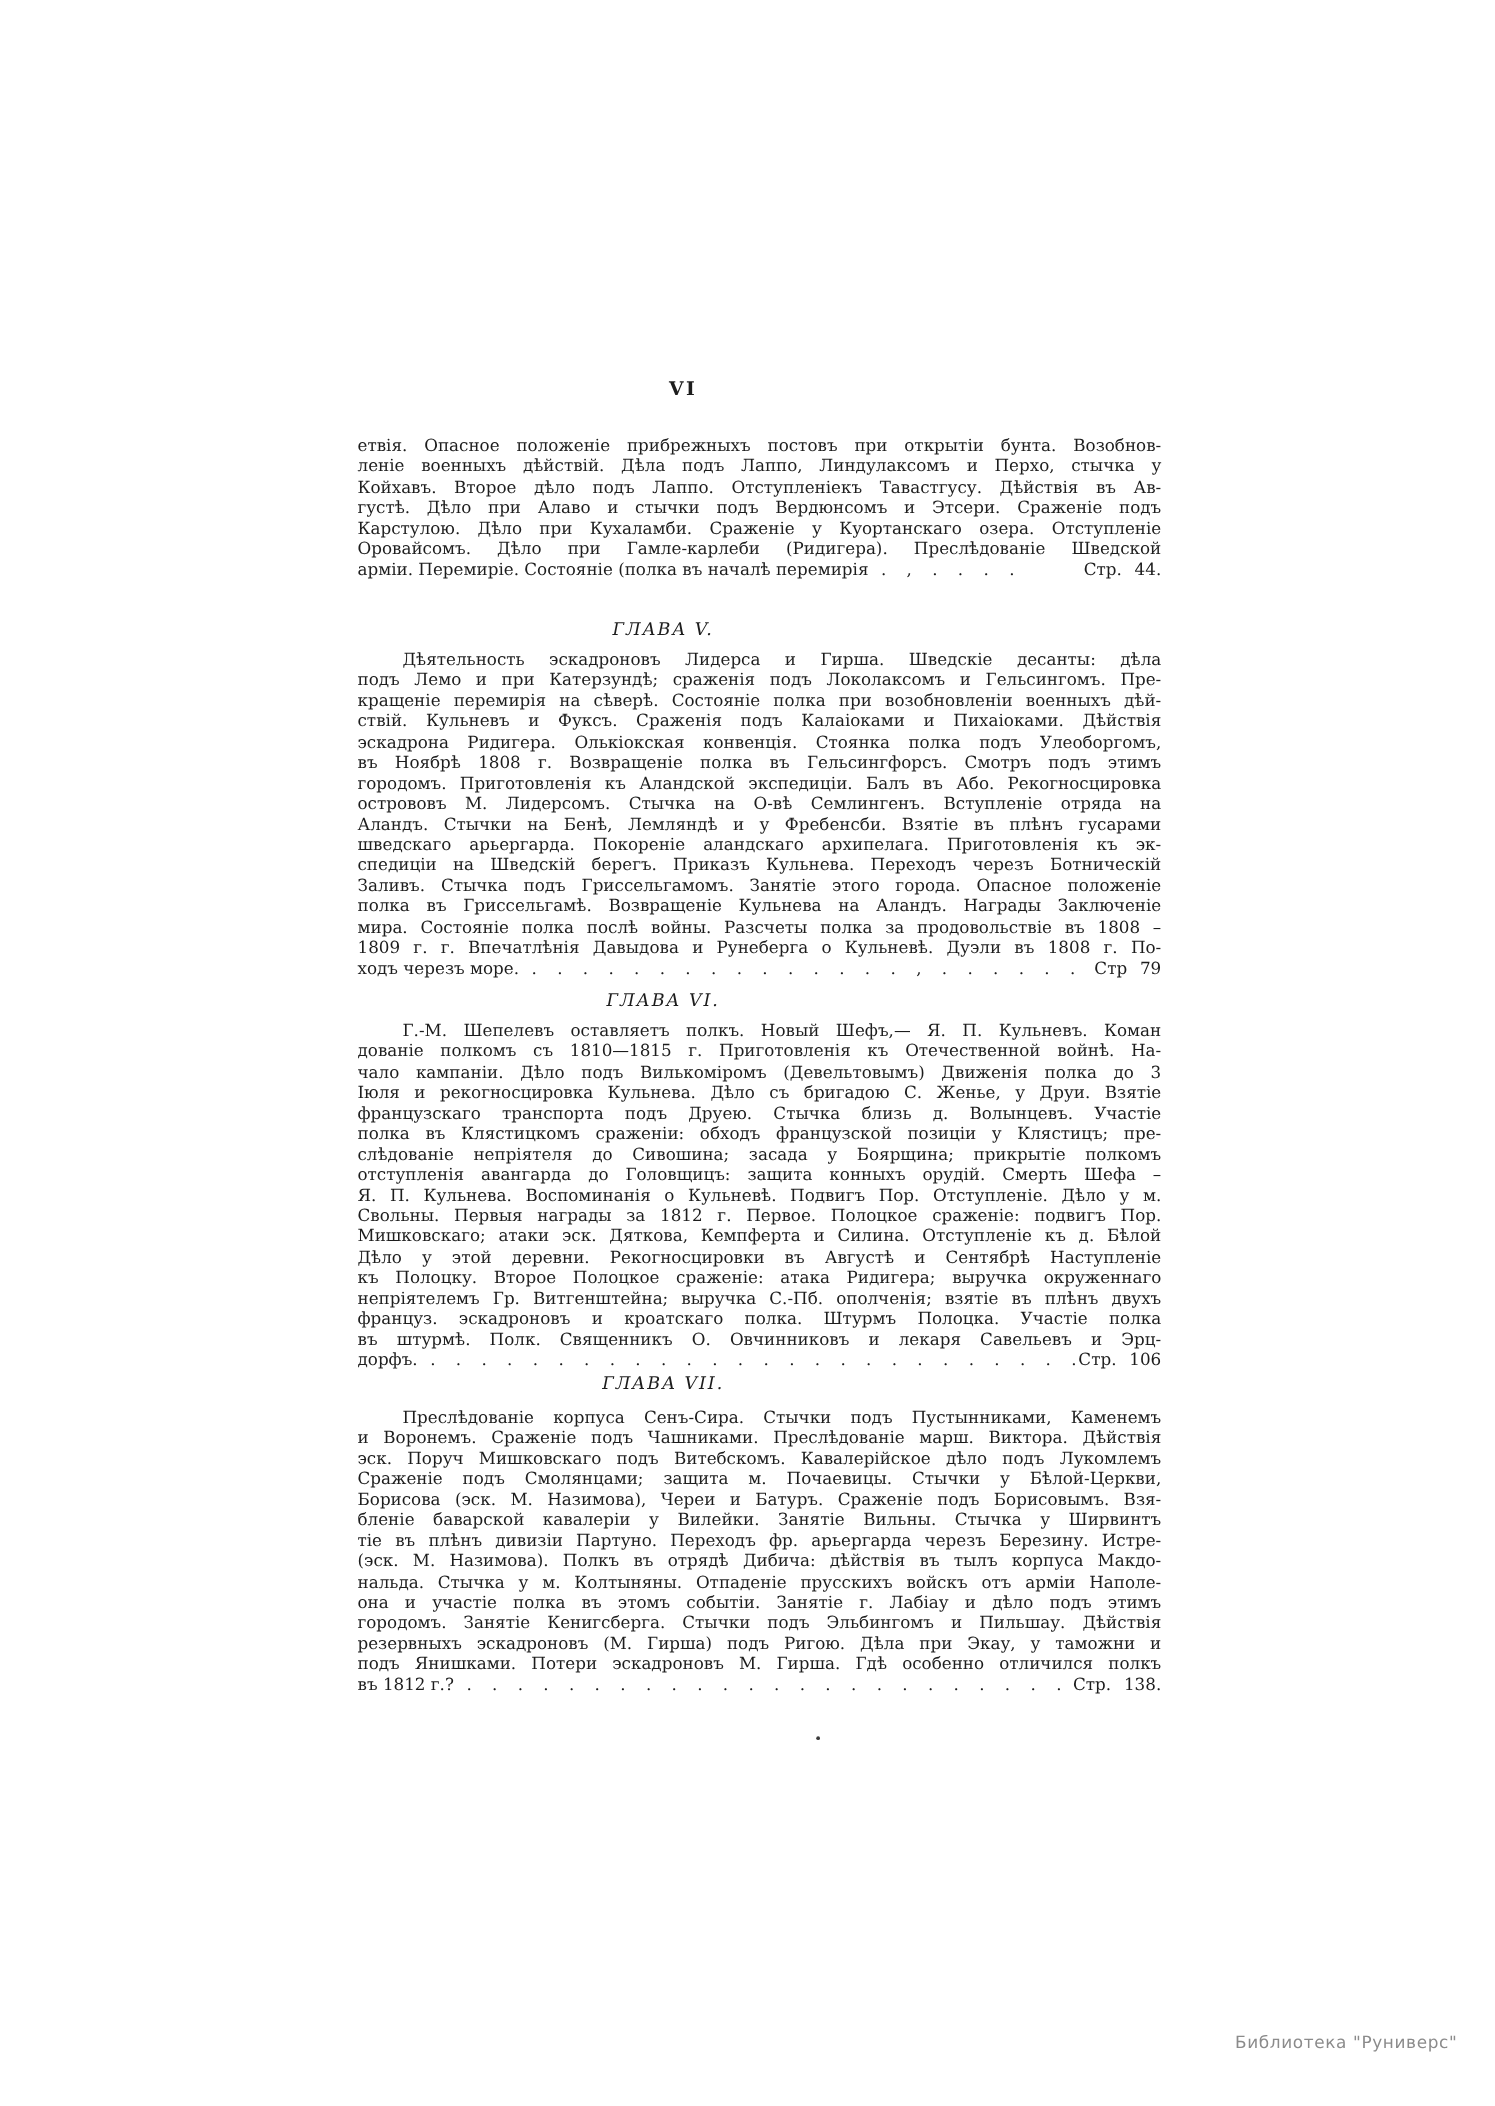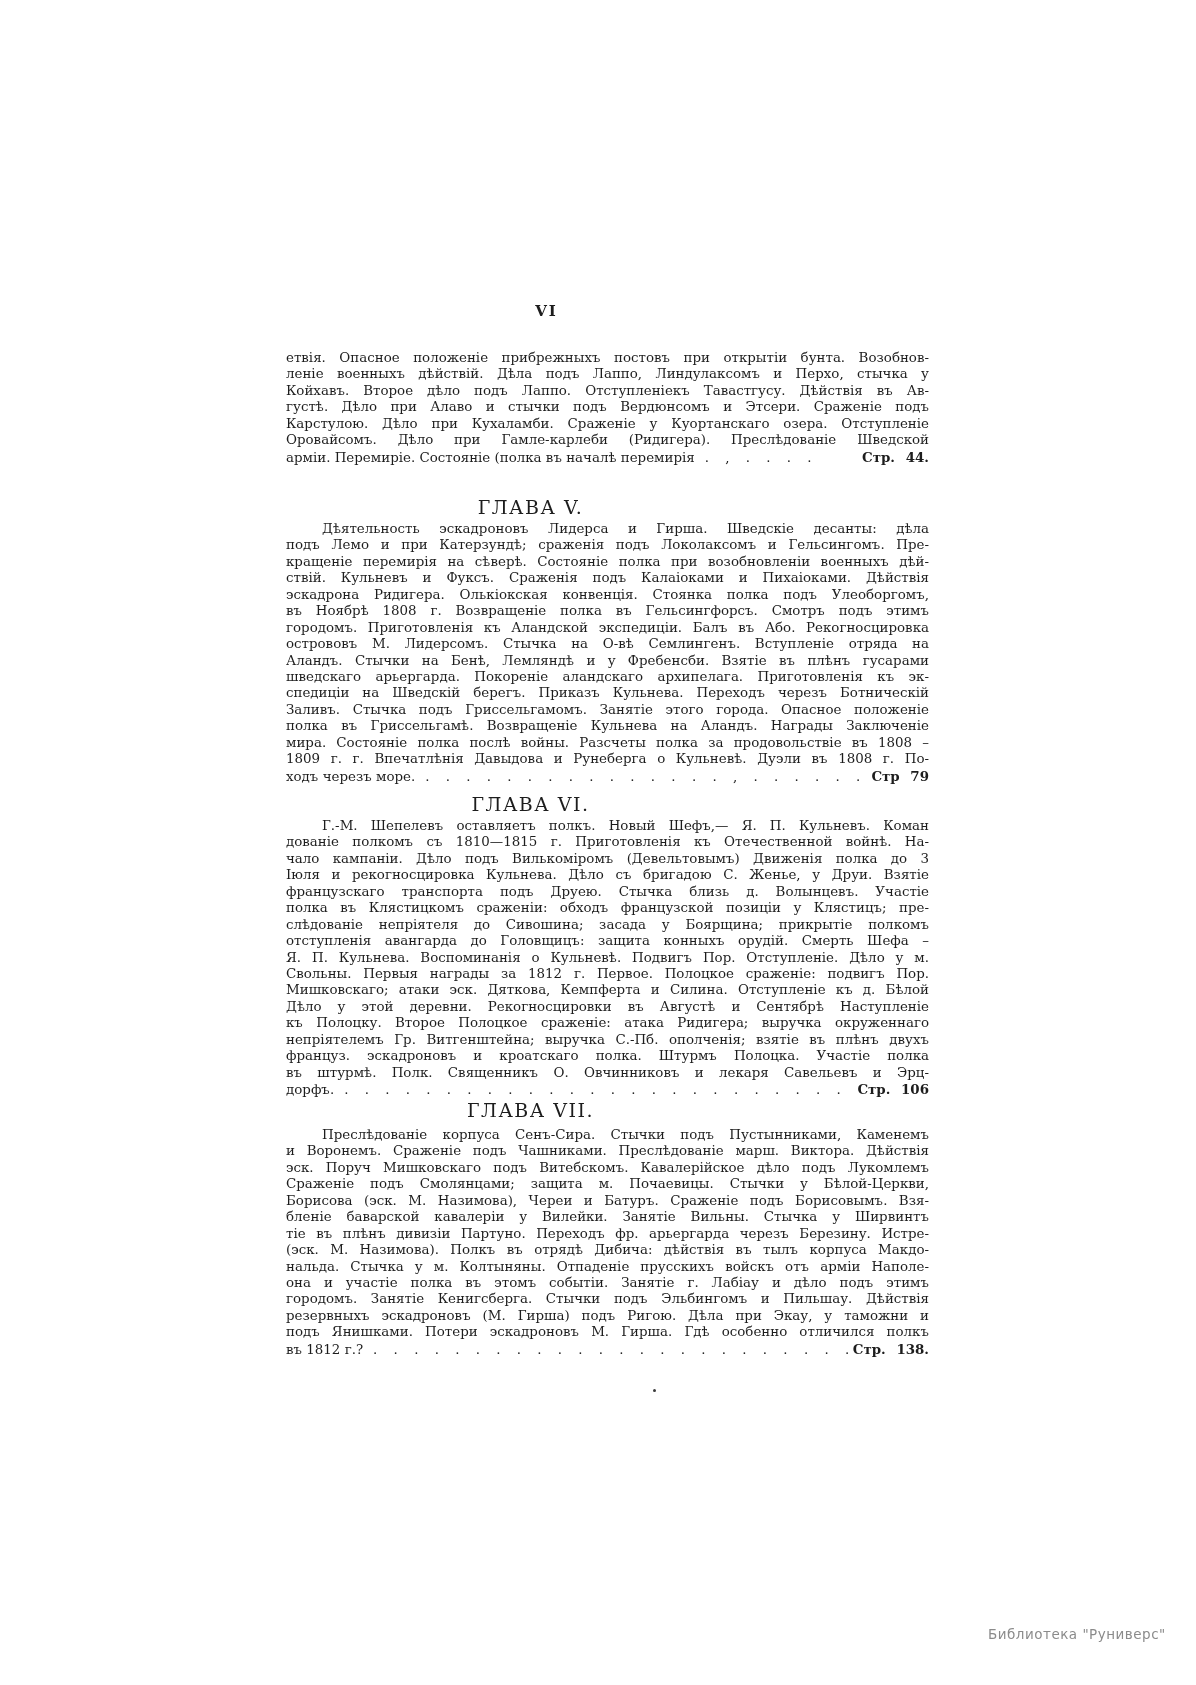--- a/index.html
+++ b/index.html
@@ -33,7 +33,7 @@
     letter-spacing:6px;padding-left:10px;padding-right:6px;
     font-size:13.4px;
   }
-  .lastline .ref{white-space:pre;font-weight:bold;word-spacing:6px;}
+  .lastline .ref{white-space:pre;font-weight:normal;word-spacing:6px;}
   .heading{
     position:absolute;left:262px;width:643px;box-sizing:border-box;
     padding-right:106px;text-align:center;

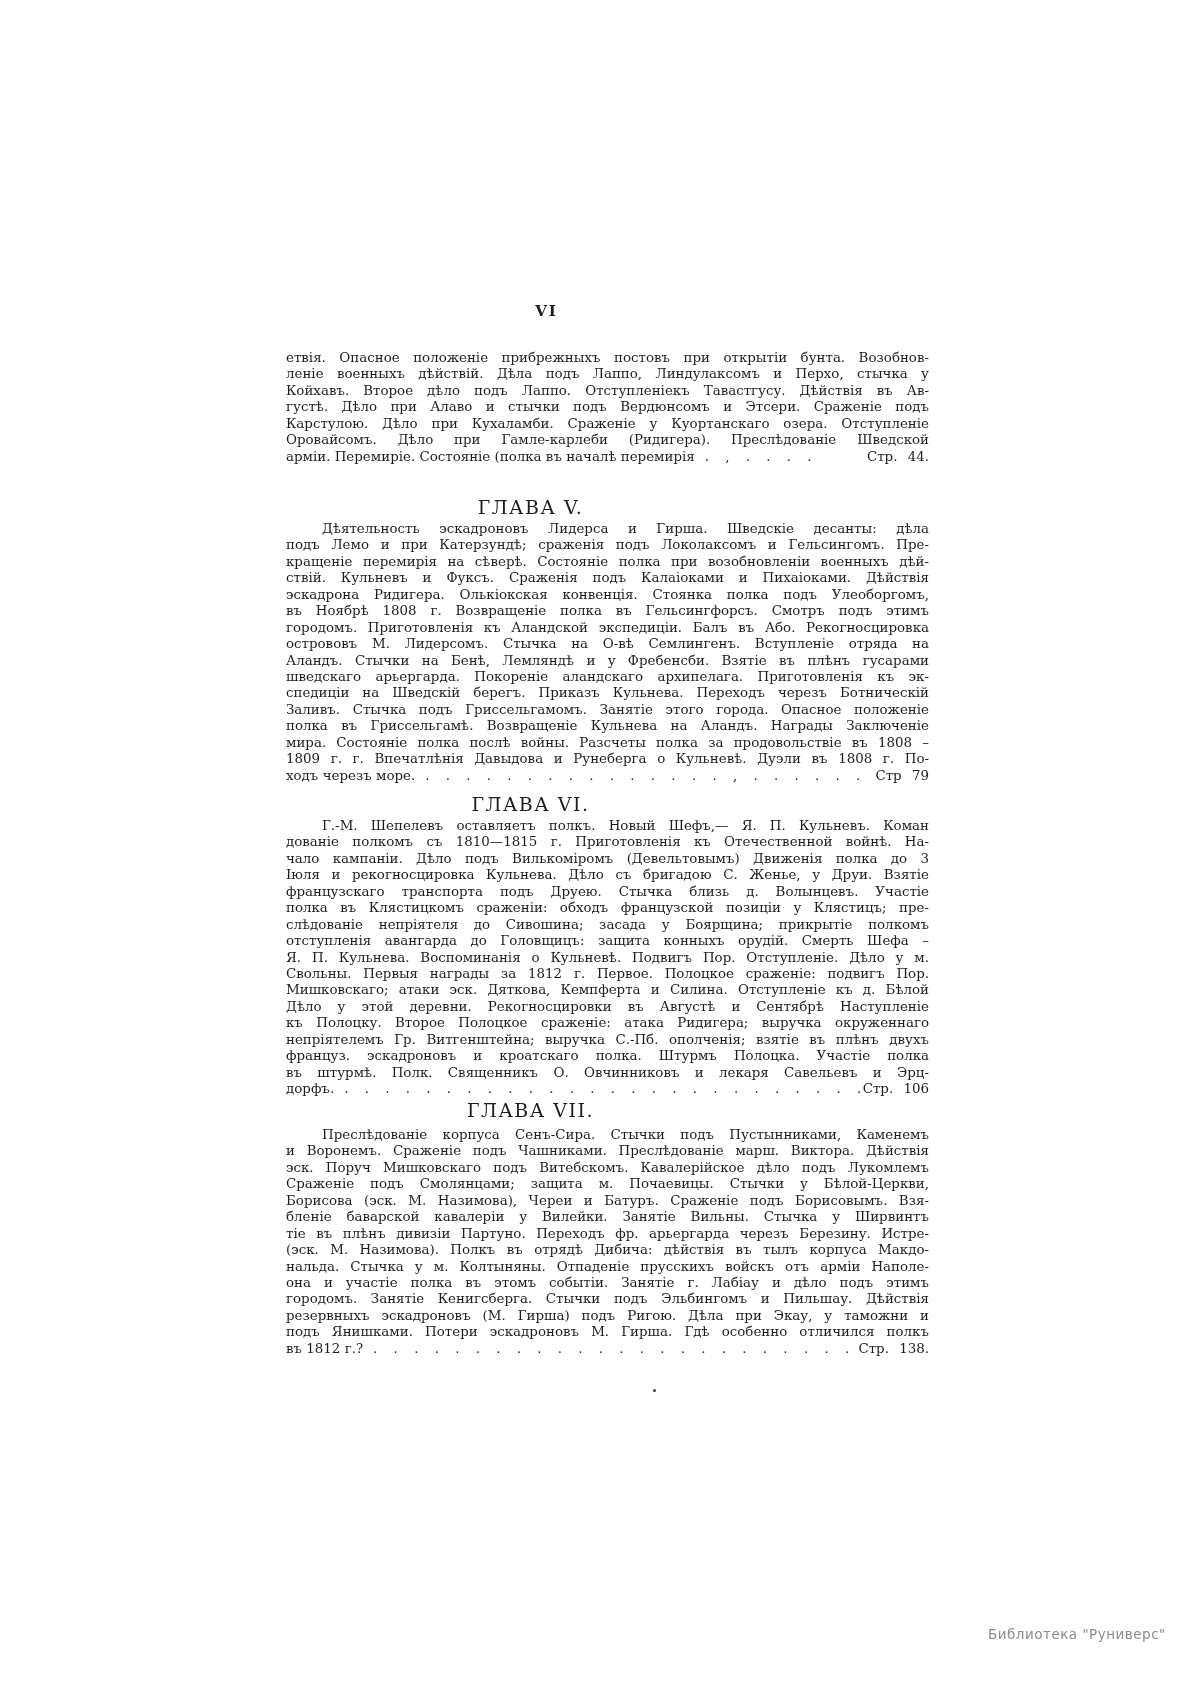--- a/index.html
+++ b/index.html
@@ -37,7 +37,7 @@
   .heading{
     position:absolute;left:262px;width:643px;box-sizing:border-box;
     padding-right:106px;text-align:center;
-    font-size:19px;letter-spacing:1.5px;font-weight:normal;
+    font-size:14px;letter-spacing:1.5px;font-weight:normal;font-style:italic;
   }
   .speck{
     position:absolute;left:653px;top:1389px;width:3px;height:3px;

